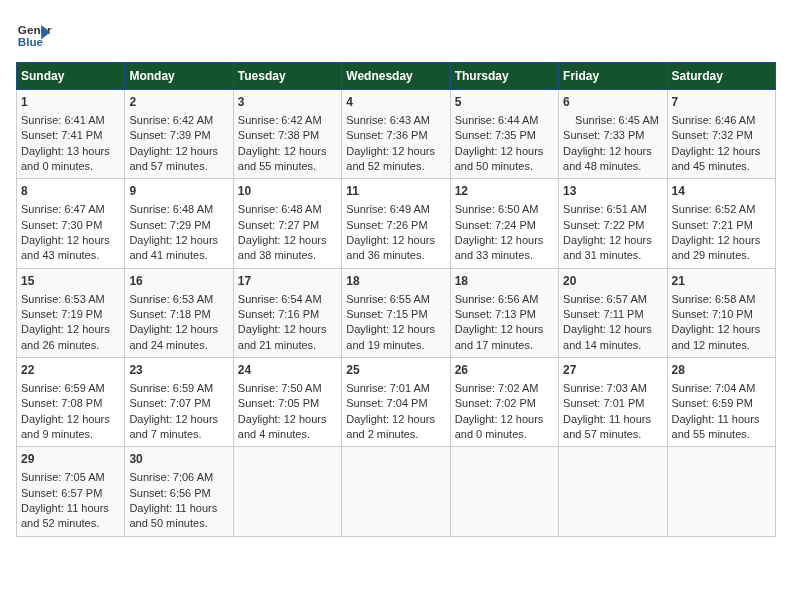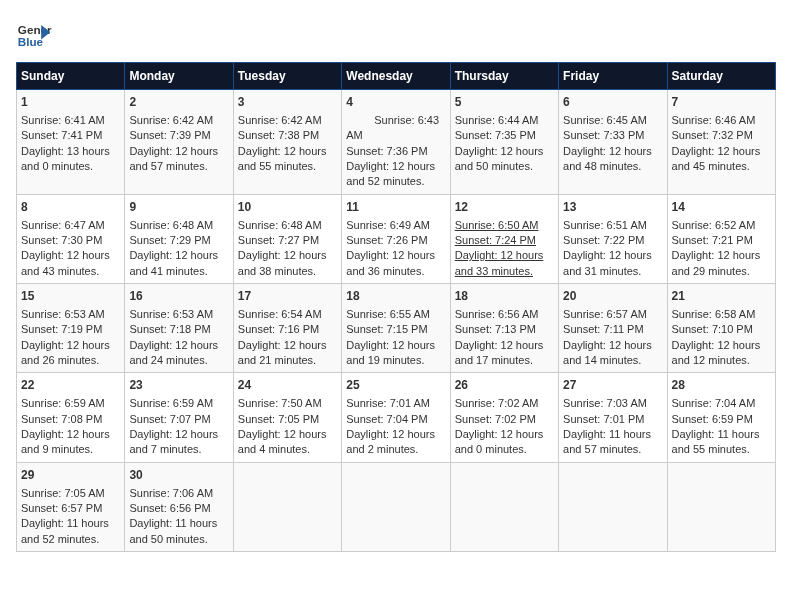--- a/index.html
+++ b/index.html
@@ -43,7 +43,7 @@
       font-size: 10px;
     }
     thead tr th {
-      background-color: #0f172a;
+      background-color: #14532d;
       color: #fff;
       padding: 6px 4px;
       text-align: left;

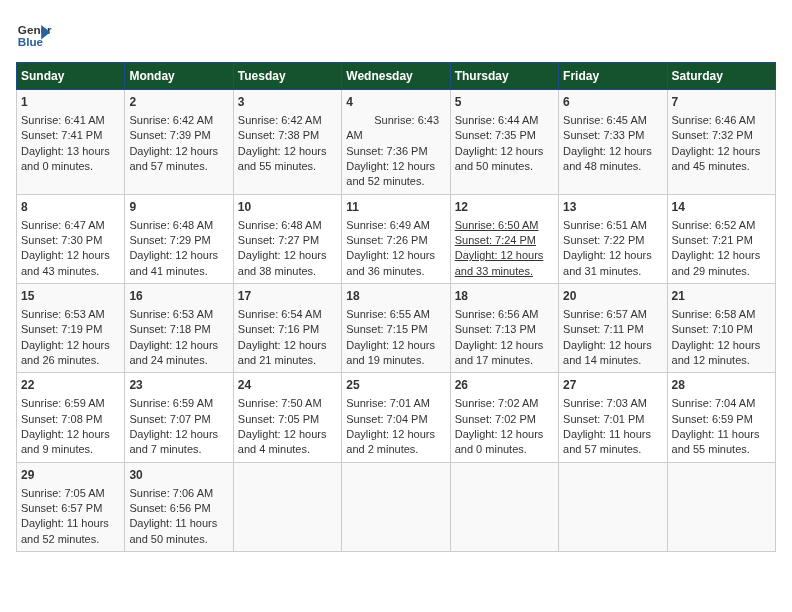--- a/index.html
+++ b/index.html
@@ -123,7 +123,7 @@
 Sunset: 7:38 PM
 Daylight: 12 hours
 and 55 minutes.</span></td>
-        <td><span class="day-num">4</span><span class="day-info" style="white-space: pre-line; margin-left: 28px;">Sunrise: 6:43 AM
+        <td><span class="day-num">4</span><span class="day-info" style="white-space: pre-line;">Sunrise: 6:43 AM
 Sunset: 7:36 PM
 Daylight: 12 hours
 and 52 minutes.</span></td>

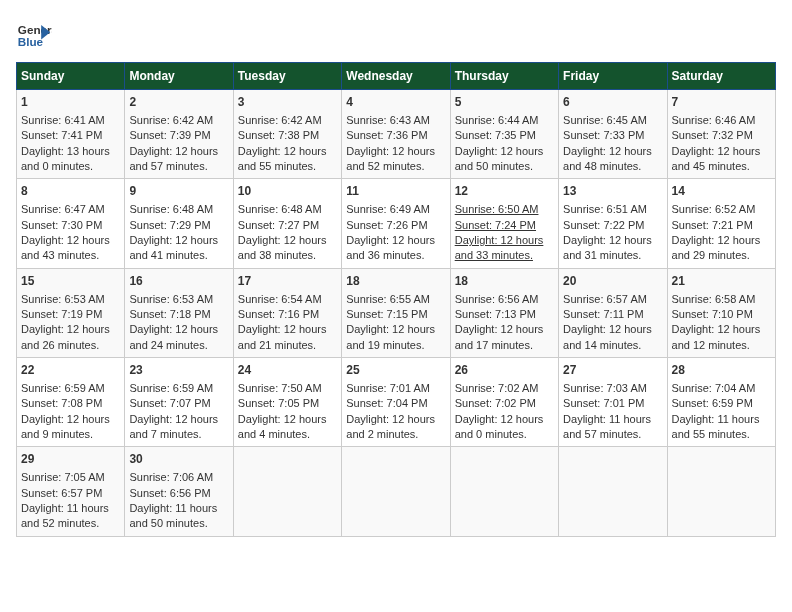--- a/index.html
+++ b/index.html
@@ -131,7 +131,7 @@
 Sunset: 7:35 PM
 Daylight: 12 hours
 and 50 minutes.</span></td>
-        <td><span class="day-num">6</span><span class="day-info" style="white-space: pre-line;">Sunrise: 6:45 AM
+        <td><span class="day-num">6</span><span class="day-info" style="white-space: pre-line; margin-left: 12px;">Sunrise: 6:45 AM
 Sunset: 7:33 PM
 Daylight: 12 hours
 and 48 minutes.</span></td>

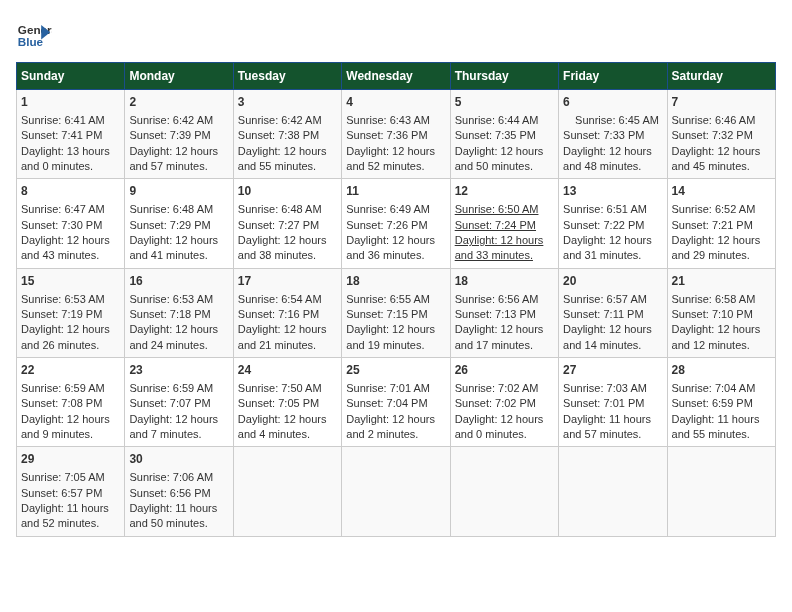--- a/index.html
+++ b/index.html
@@ -157,7 +157,7 @@
 Sunset: 7:26 PM
 Daylight: 12 hours
 and 36 minutes.</span></td>
-        <td><span class="day-num">12</span><span class="day-info" style="white-space: pre-line; text-decoration: underline;">Sunrise: 6:50 AM
+        <td><span class="day-num">12</span><span class="day-info" style="white-space: pre-line;">Sunrise: 6:50 AM
 Sunset: 7:24 PM
 Daylight: 12 hours
 and 33 minutes.</span></td>

